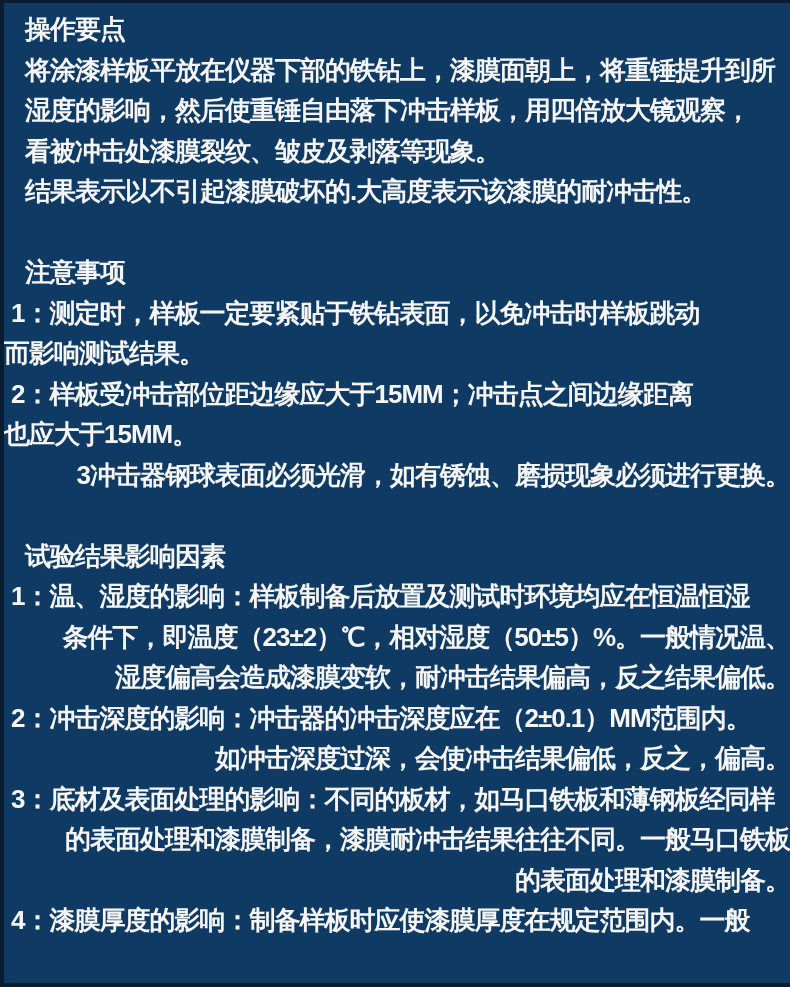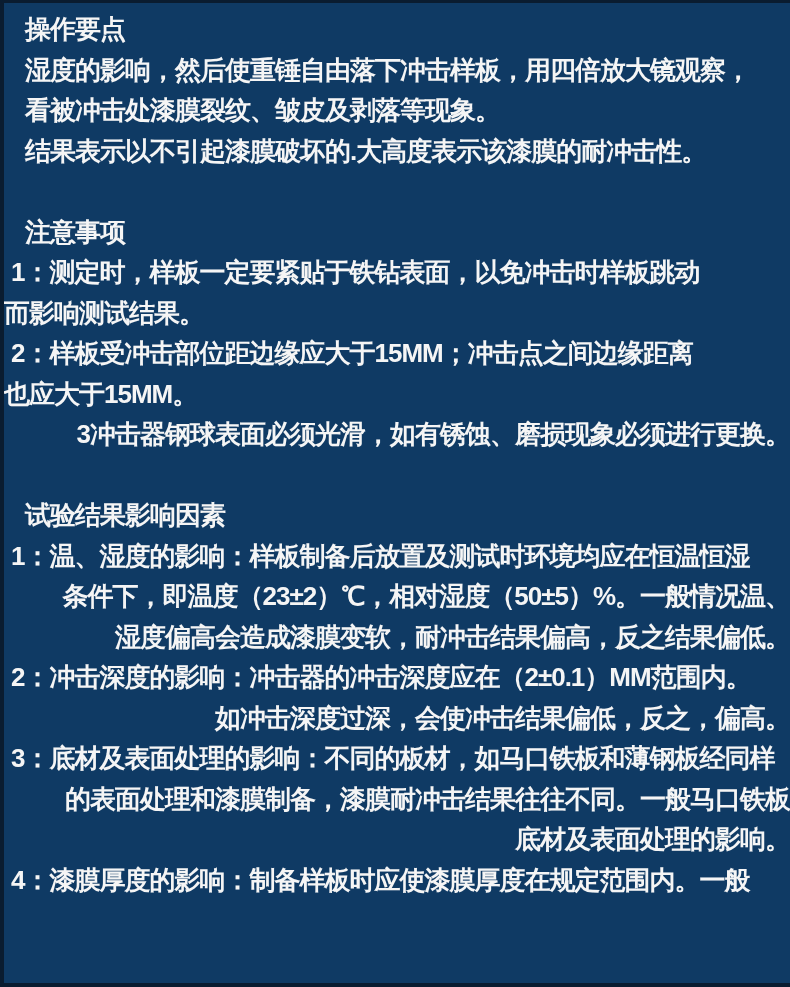--- a/index.html
+++ b/index.html
@@ -36,6 +36,7 @@
 <div class="page" style="--bg: #0f3a64; --edge: #0a1c30; --fg: #f5f5f5;">
   <div class="doc" id="doc">
       <div class="row indent-body">操作要点</div>
+      <div class="row indent-body">将涂漆样板平放在仪器下部的铁钻上，漆膜面朝上，将重锤提升到所</div>
       <div class="row indent-body">湿度的影响，然后使重锤自由落下冲击样板，用四倍放大镜观察，</div>
       <div class="row indent-body">看被冲击处漆膜裂纹、皱皮及剥落等现象。</div>
       <div class="row indent-body">结果表示以不引起漆膜破坏的.大高度表示该漆膜的耐冲击性。</div>

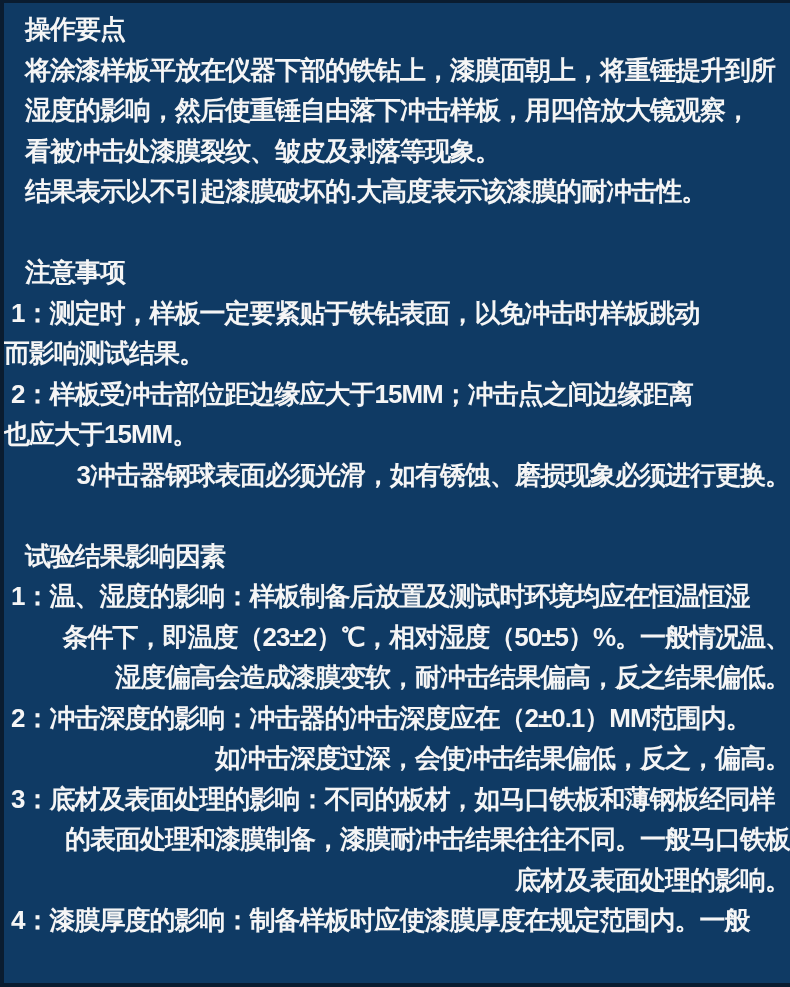--- a/index.html
+++ b/index.html
@@ -56,7 +56,7 @@
       <div class="row indent-flush">如冲击深度过深，会使冲击结果偏低，反之，偏高。</div>
       <div class="row indent-numbered">3：底材及表面处理的影响：不同的板材，如马口铁板和薄钢板经同样</div>
       <div class="row indent-flush">的表面处理和漆膜制备，漆膜耐冲击结果往往不同。一般马口铁板</div>
-      <div class="row indent-flush">底材及表面处理的影响。</div>
+      <div class="row indent-flush">的表面处理和漆膜制备。</div>
       <div class="row indent-numbered">4：漆膜厚度的影响：制备样板时应使漆膜厚度在规定范围内。一般</div>
     </div>
 </div>

